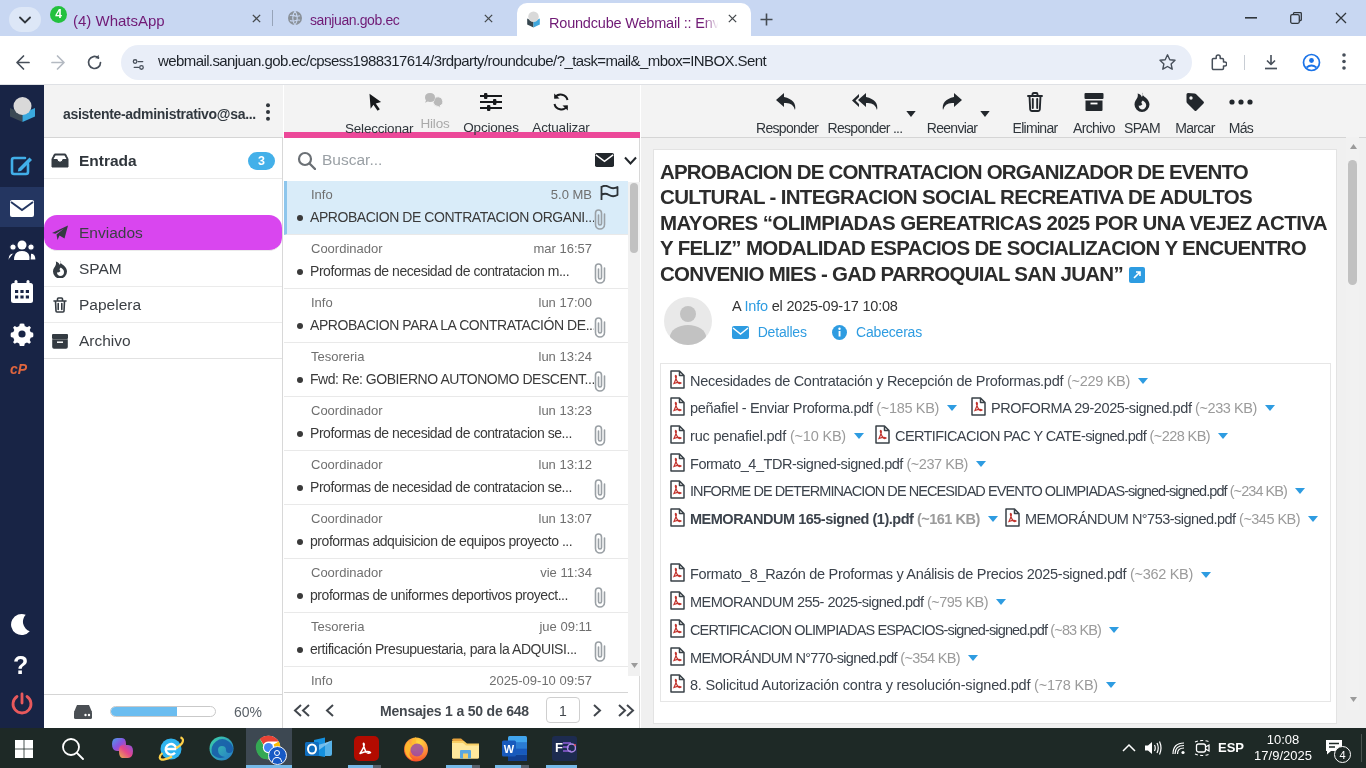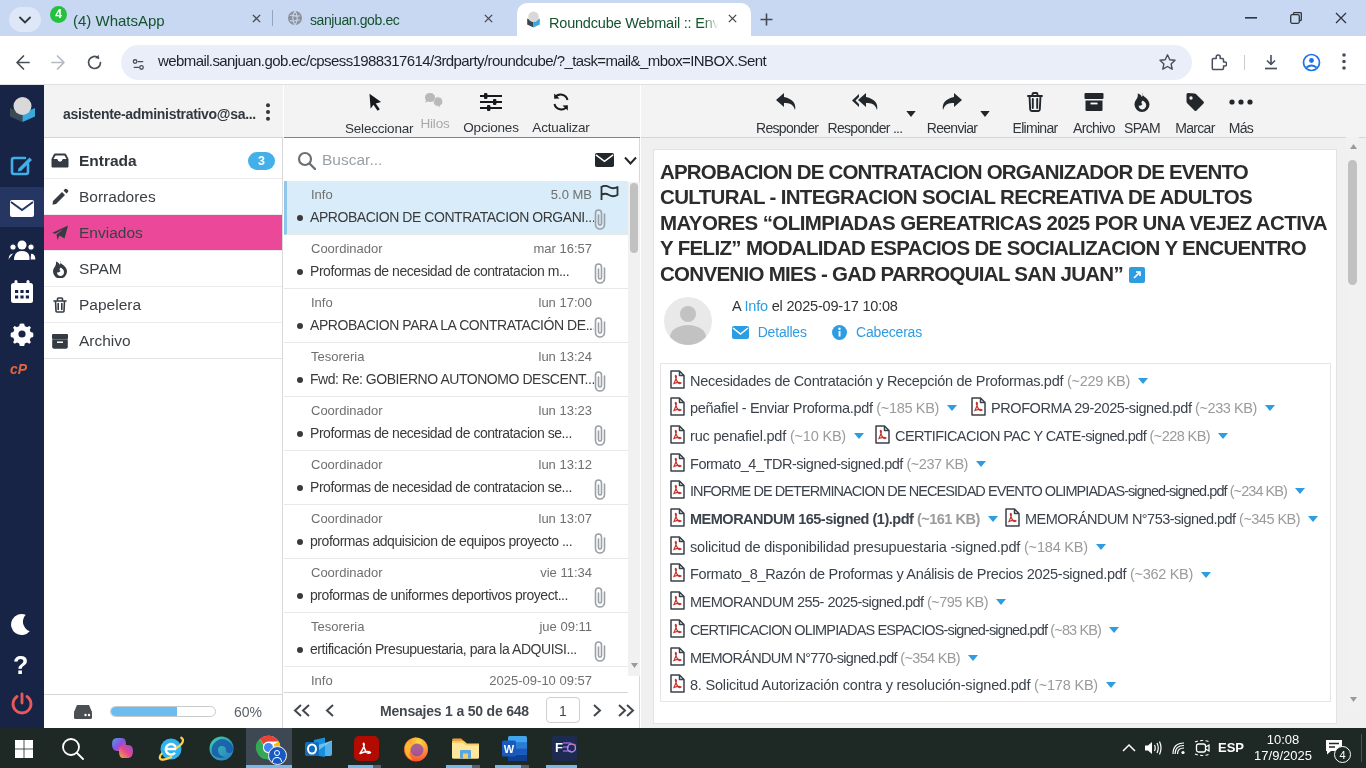--- a/index.html
+++ b/index.html
@@ -9,7 +9,7 @@
 #toolbar { position:absolute; left:0; top:36px; width:1366px; height:49px; background:#ffffff; border-bottom:1px solid #dfe1e5; }
 .tab { position:absolute; top:0; height:36px; font-size:15px; color:#1f2328; }
 #activetab { position:absolute; left:517px; top:3px; width:234px; height:33px; background:#fff; border-radius:10px 10px 0 0; }
-.tabtxt { position:absolute; top:12px; font-size:15px; white-space:nowrap; overflow:hidden; color:#14532d; }
+.tabtxt { position:absolute; top:12px; font-size:15px; white-space:nowrap; overflow:hidden; color:#701a75; }
 .tclose { position:absolute; top:13px; width:11px; height:11px; color:#45494d; font-size:13px; line-height:11px; }
 #urlpill { position:absolute; left:121px; top:9px; width:1071px; height:35px; background:#e9eef8; border-radius:17.5px; }
 #url { position:absolute; left:158px; top:16px; width:1010px; font-size:15px; color:#1d2229; letter-spacing:-0.5px; white-space:nowrap; overflow:hidden; }

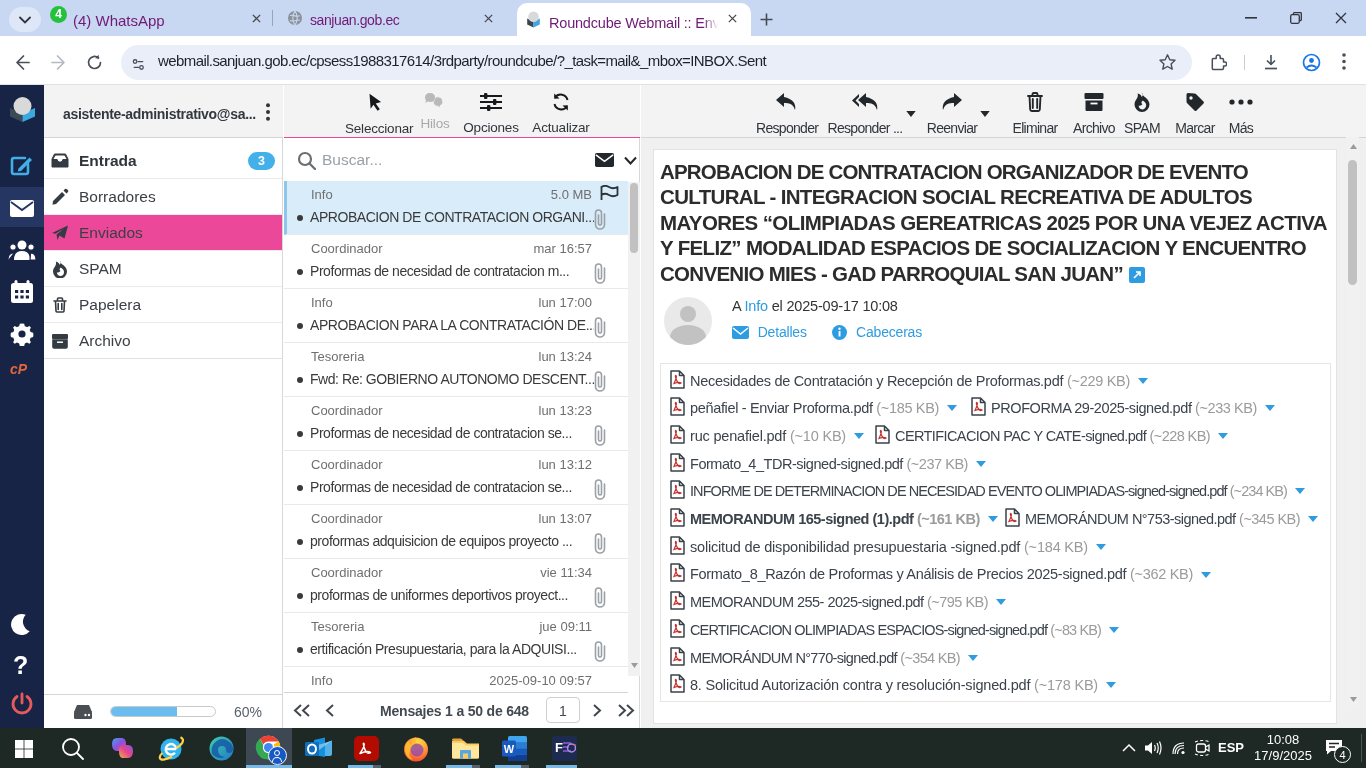--- a/index.html
+++ b/index.html
@@ -29,7 +29,7 @@
 #quota { position:absolute; left:0px; bottom:0px; width:238px; height:34px; border-top:1px solid #d5d5d5; background:#fff; }
 
 #list { position:absolute; left:284px; top:0; width:356px; height:643px; background:#fff; border-right:1px solid #d8d8d8; }
-#ltool { position:absolute; left:0; top:0; width:356px; height:53px; background:#f3f3f3; border-bottom:1px solid #ec4899; }
+#ltool { position:absolute; left:0; top:0; width:356px; height:53px; background:#f3f3f3; border-bottom:6px solid #ec4899; }
 .tbtn { position:absolute; top:7px; text-align:center; font-size:14.5px; color:#30363c; }
 .tbtn .lab { margin-top:5px; } #ctool .lab { font-size:14px; letter-spacing:-0.7px; } #ltool .lab { font-size:13.5px; letter-spacing:-0.2px; }
 .tbtn.dis { color:#a9a9a9; }

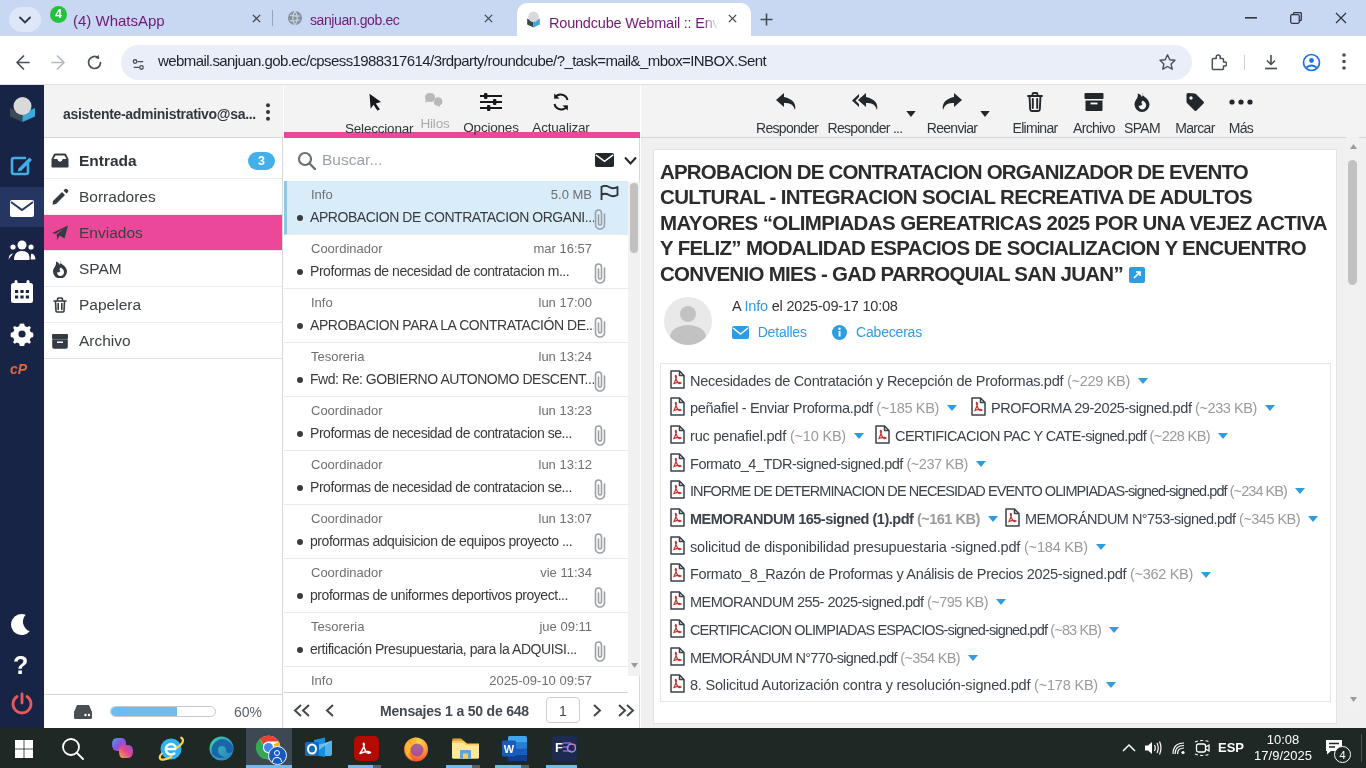--- a/index.html
+++ b/index.html
@@ -237,12 +237,6 @@
         </svg>
       <span class="lbl">Entrada</span>
         <div id="badge">3</div>
-    </div>
-    <div class="frow" style="top:94px;">
-      <svg class="ficon" viewBox="0 0 18 18">
-          <path d="M2 13 L11 4 L14 7 L5 16 L1.5 16.7 Z M12.5 2.5 L14 1 Q15 0.2 16 1.2 L16.8 2 Q17.8 3 17 4 L15.5 5.5 Z" fill="#343b42"></path>
-        </svg>
-      <span class="lbl">Borradores</span>
     </div>
     <div class="frow" style="top:130px;background:#ec4899;">
       <svg class="ficon" viewBox="0 0 18 18">

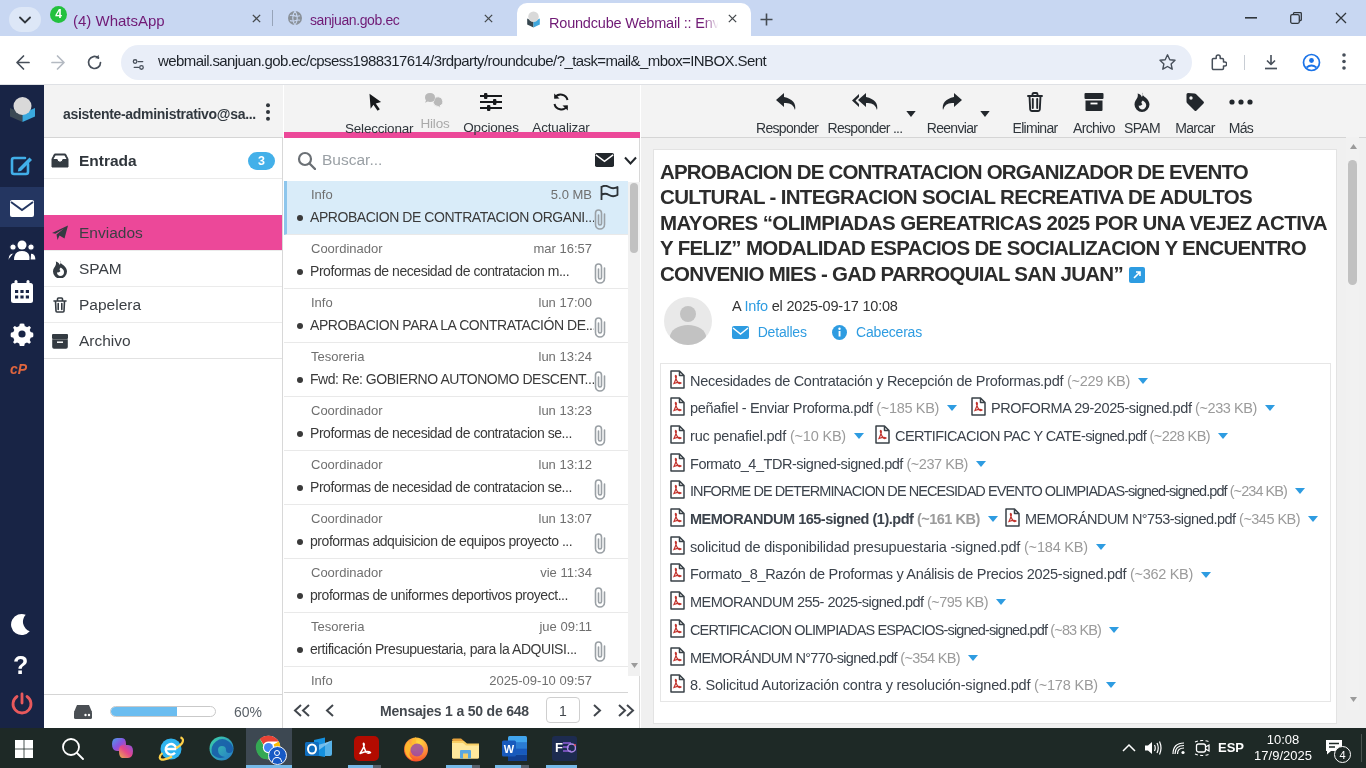--- a/index.html
+++ b/index.html
@@ -238,7 +238,7 @@
       <span class="lbl">Entrada</span>
         <div id="badge">3</div>
     </div>
-    <div class="frow" style="top:130px;background:#ec4899;">
+    <div class="frow" style="top:130px;background:#d946ef;border-radius:13px;">
       <svg class="ficon" viewBox="0 0 18 18">
           <path d="M1 9 L17 1.5 L13.5 14.5 L8.5 11.5 L6.5 16 L5.5 10.5 L13 4.5 L4.5 9.8 Z" fill="#343b42"></path>
         </svg>

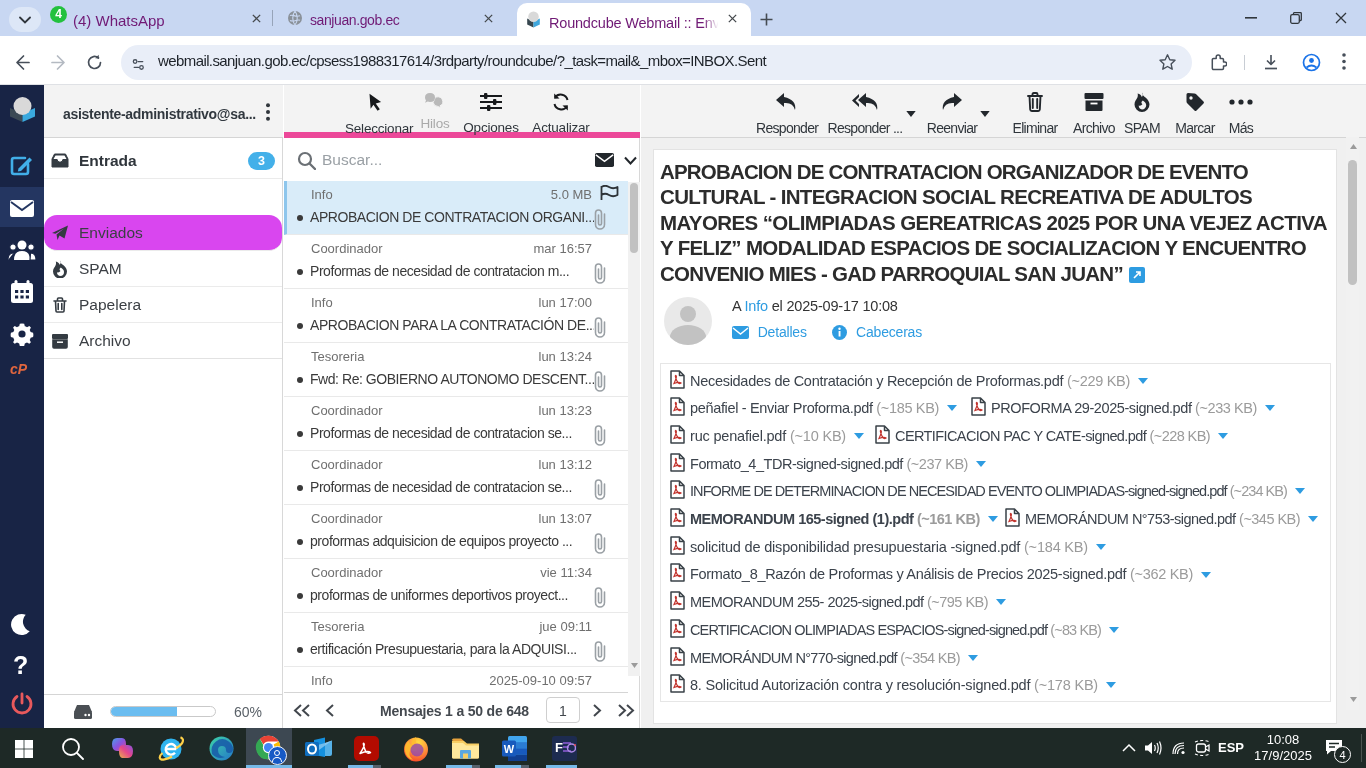--- a/index.html
+++ b/index.html
@@ -565,10 +565,6 @@
               <path d="M1 1 H9.5 L14 5.5 V18 H1 Z M9.5 1 V5.5 H14" stroke="#3a4248" stroke-width="1.5" fill="none" stroke-linejoin="round"></path>
               <path d="M4 13.5 Q7.5 6 6 5.5 Q4.5 5 6.5 10 Q8.5 15 11 13 Q9 11.5 4 13.5 Z" stroke="#c2342e" stroke-width="1.2" fill="none"></path>
             </svg><span class="txt" id="att5_1" style="letter-spacing: -0.532939px;">MEMORÁNDUM N°753-signed.pdf <span class="sz">(~345 KB)</span></span><span class="caret"></span></div>
-          <div class="att" style="top:171.7px;left:9px;"><svg class="pdfi" width="15" height="19" viewBox="0 0 15 19">
-              <path d="M1 1 H9.5 L14 5.5 V18 H1 Z M9.5 1 V5.5 H14" stroke="#3a4248" stroke-width="1.5" fill="none" stroke-linejoin="round"></path>
-              <path d="M4 13.5 Q7.5 6 6 5.5 Q4.5 5 6.5 10 Q8.5 15 11 13 Q9 11.5 4 13.5 Z" stroke="#c2342e" stroke-width="1.2" fill="none"></path>
-            </svg><span class="txt" id="att6_0" style="letter-spacing: -0.186035px;">solicitud de disponibilidad presupuestaria -signed.pdf <span class="sz">(~184 KB)</span></span><span class="caret"></span></div>
           <div class="att" style="top:199.4px;left:9px;"><svg class="pdfi" width="15" height="19" viewBox="0 0 15 19">
               <path d="M1 1 H9.5 L14 5.5 V18 H1 Z M9.5 1 V5.5 H14" stroke="#3a4248" stroke-width="1.5" fill="none" stroke-linejoin="round"></path>
               <path d="M4 13.5 Q7.5 6 6 5.5 Q4.5 5 6.5 10 Q8.5 15 11 13 Q9 11.5 4 13.5 Z" stroke="#c2342e" stroke-width="1.2" fill="none"></path>

